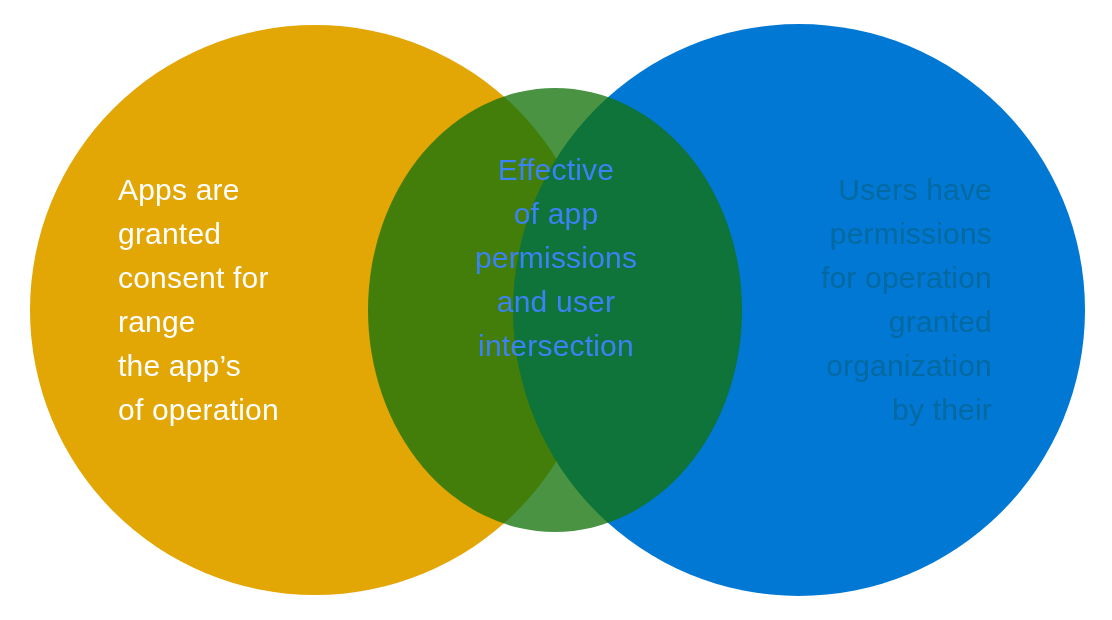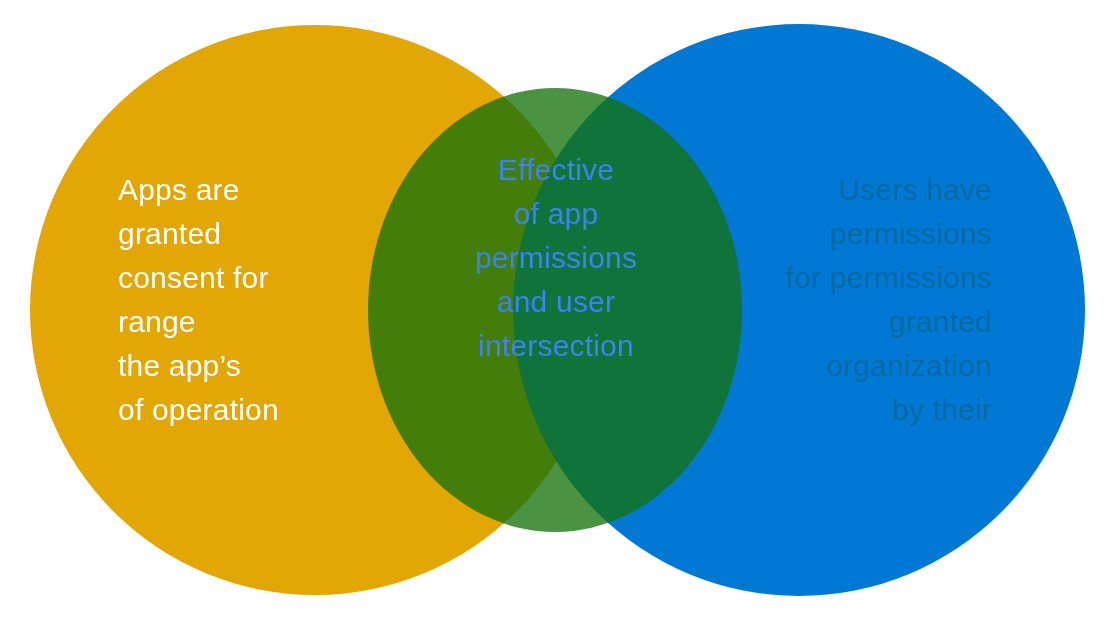--- a/index.html
+++ b/index.html
@@ -98,7 +98,7 @@
   <div class="label label-right" style="color: #0369a1; margin-left: 42px;">
     <span>Users have</span>
     <span>permissions</span>
-    <span>for permissions</span>
+    <span>for operation</span>
     <span>granted</span>
     <span>organization</span>
     <span>by their</span>

